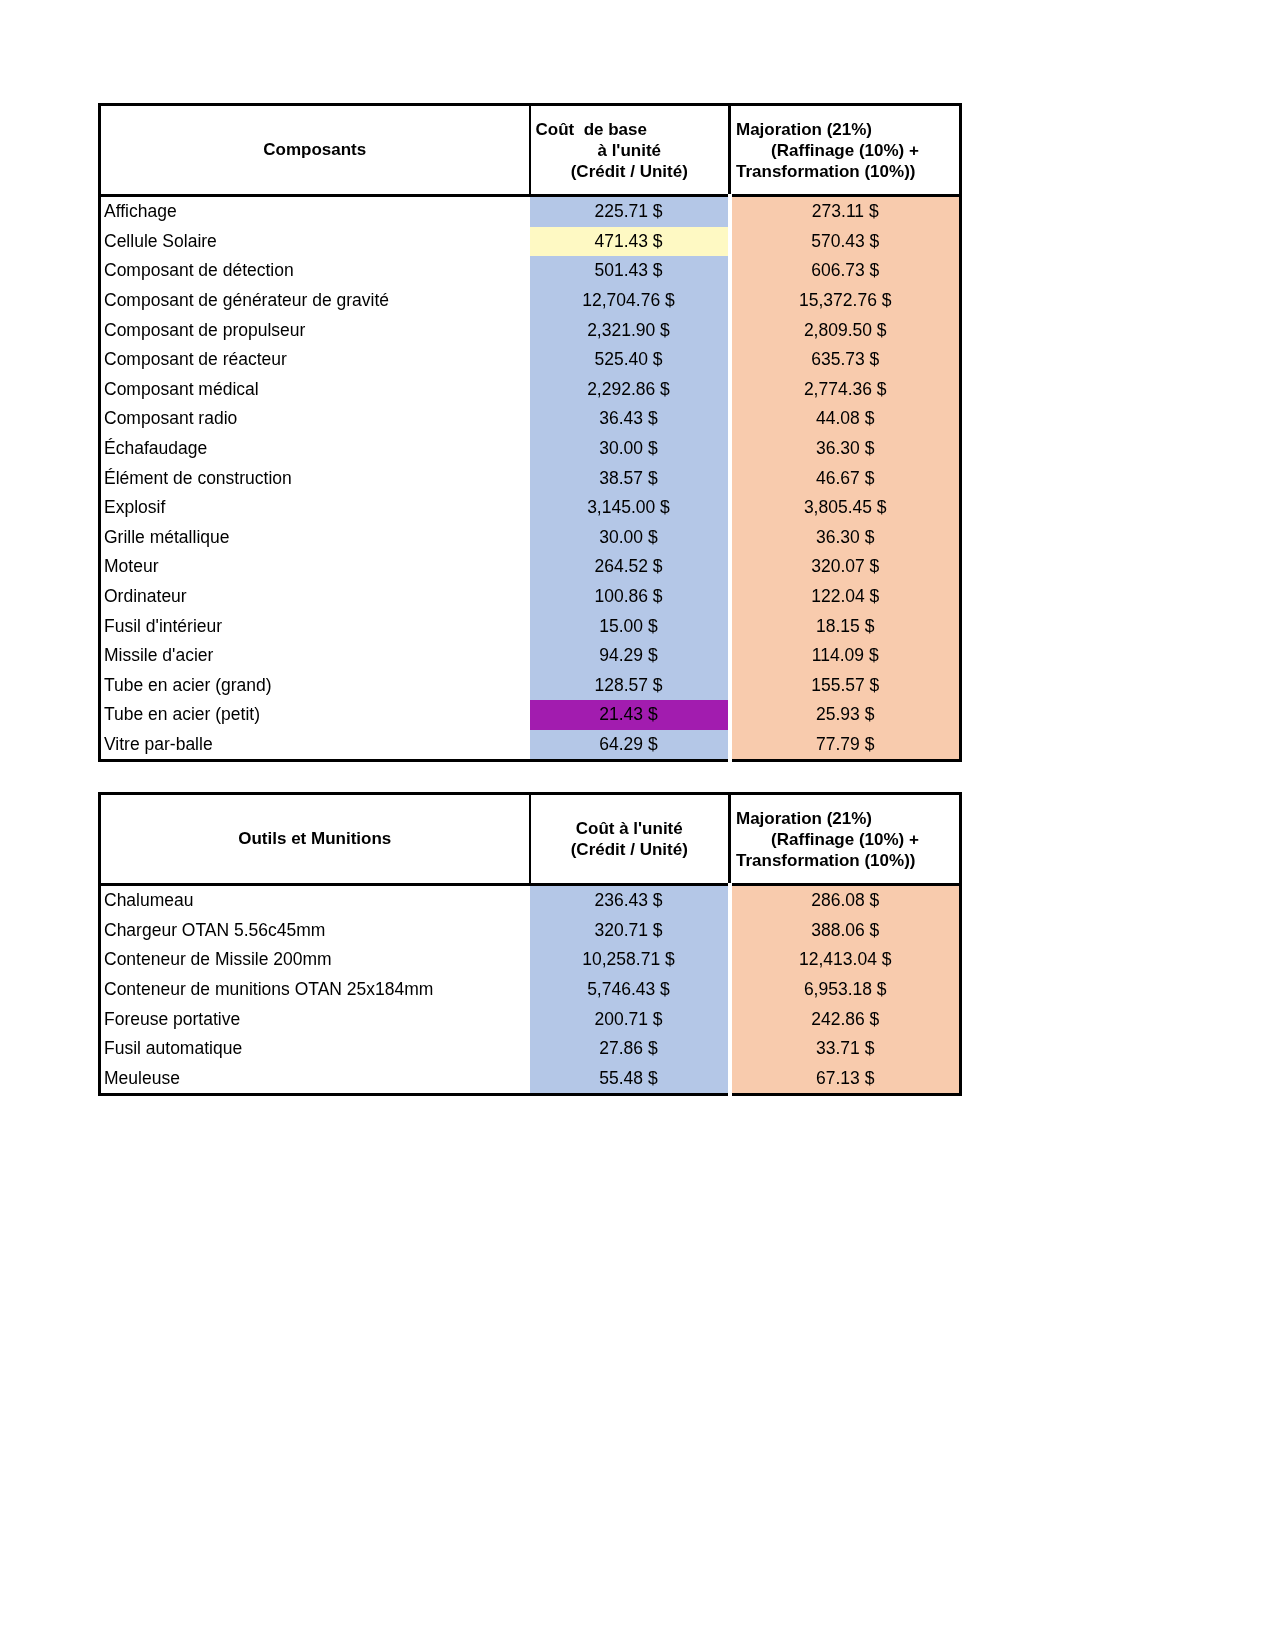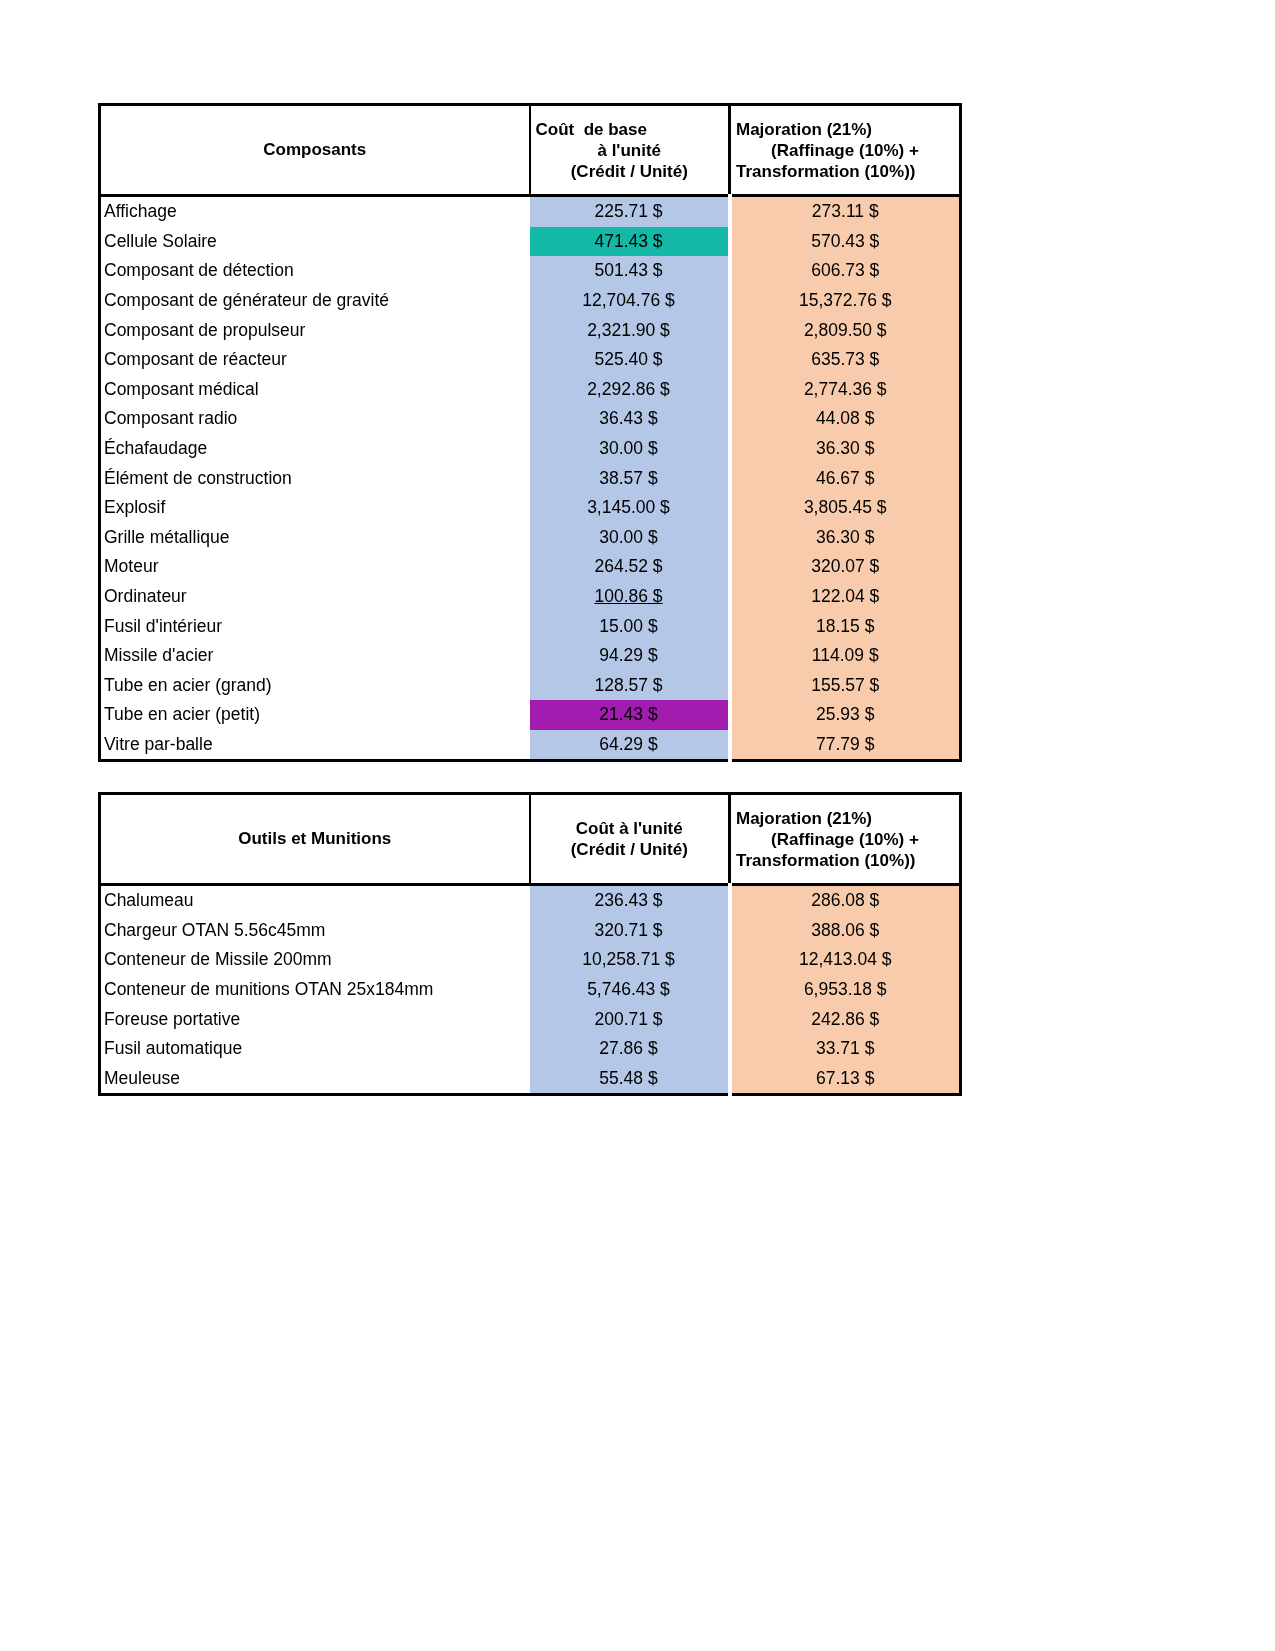--- a/index.html
+++ b/index.html
@@ -113,7 +113,7 @@
 
         <tr>
           <td class="c1">Cellule Solaire</td>
-          <td class="c2 fill-base" style="background: #14b8a6;">471.43 $</td>
+          <td class="c2 fill-base" style="background: #fef9c3;">471.43 $</td>
           <td class="c3 fill-markup" style="background: rgb(248, 203, 173);">570.43 $</td>
         </tr>
 

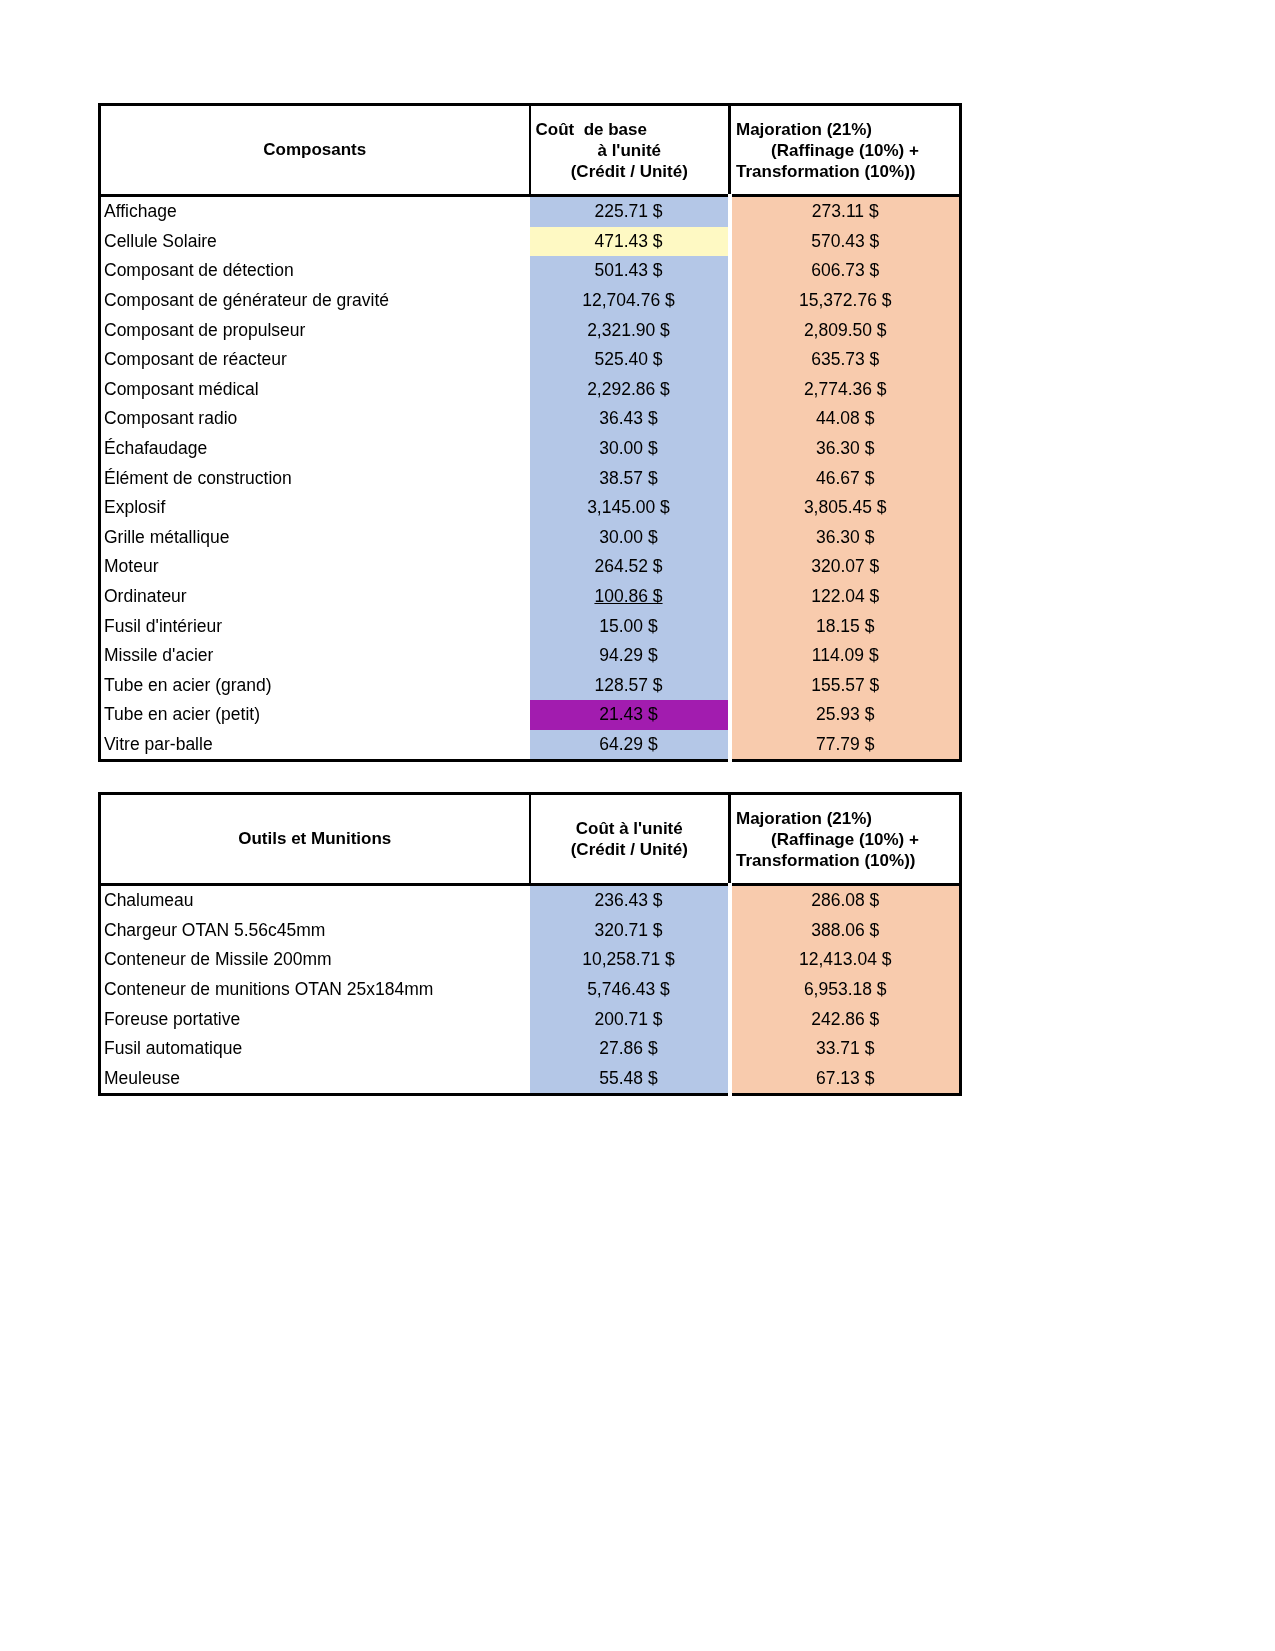--- a/index.html
+++ b/index.html
@@ -185,7 +185,7 @@
 
         <tr>
           <td class="c1">Ordinateur</td>
-          <td class="c2 fill-base" style="background: rgb(180, 199, 231); text-decoration: underline;">100.86 $</td>
+          <td class="c2 fill-base" style="background: rgb(180, 199, 231);">100.86 $</td>
           <td class="c3 fill-markup" style="background: rgb(248, 203, 173);">122.04 $</td>
         </tr>
 

